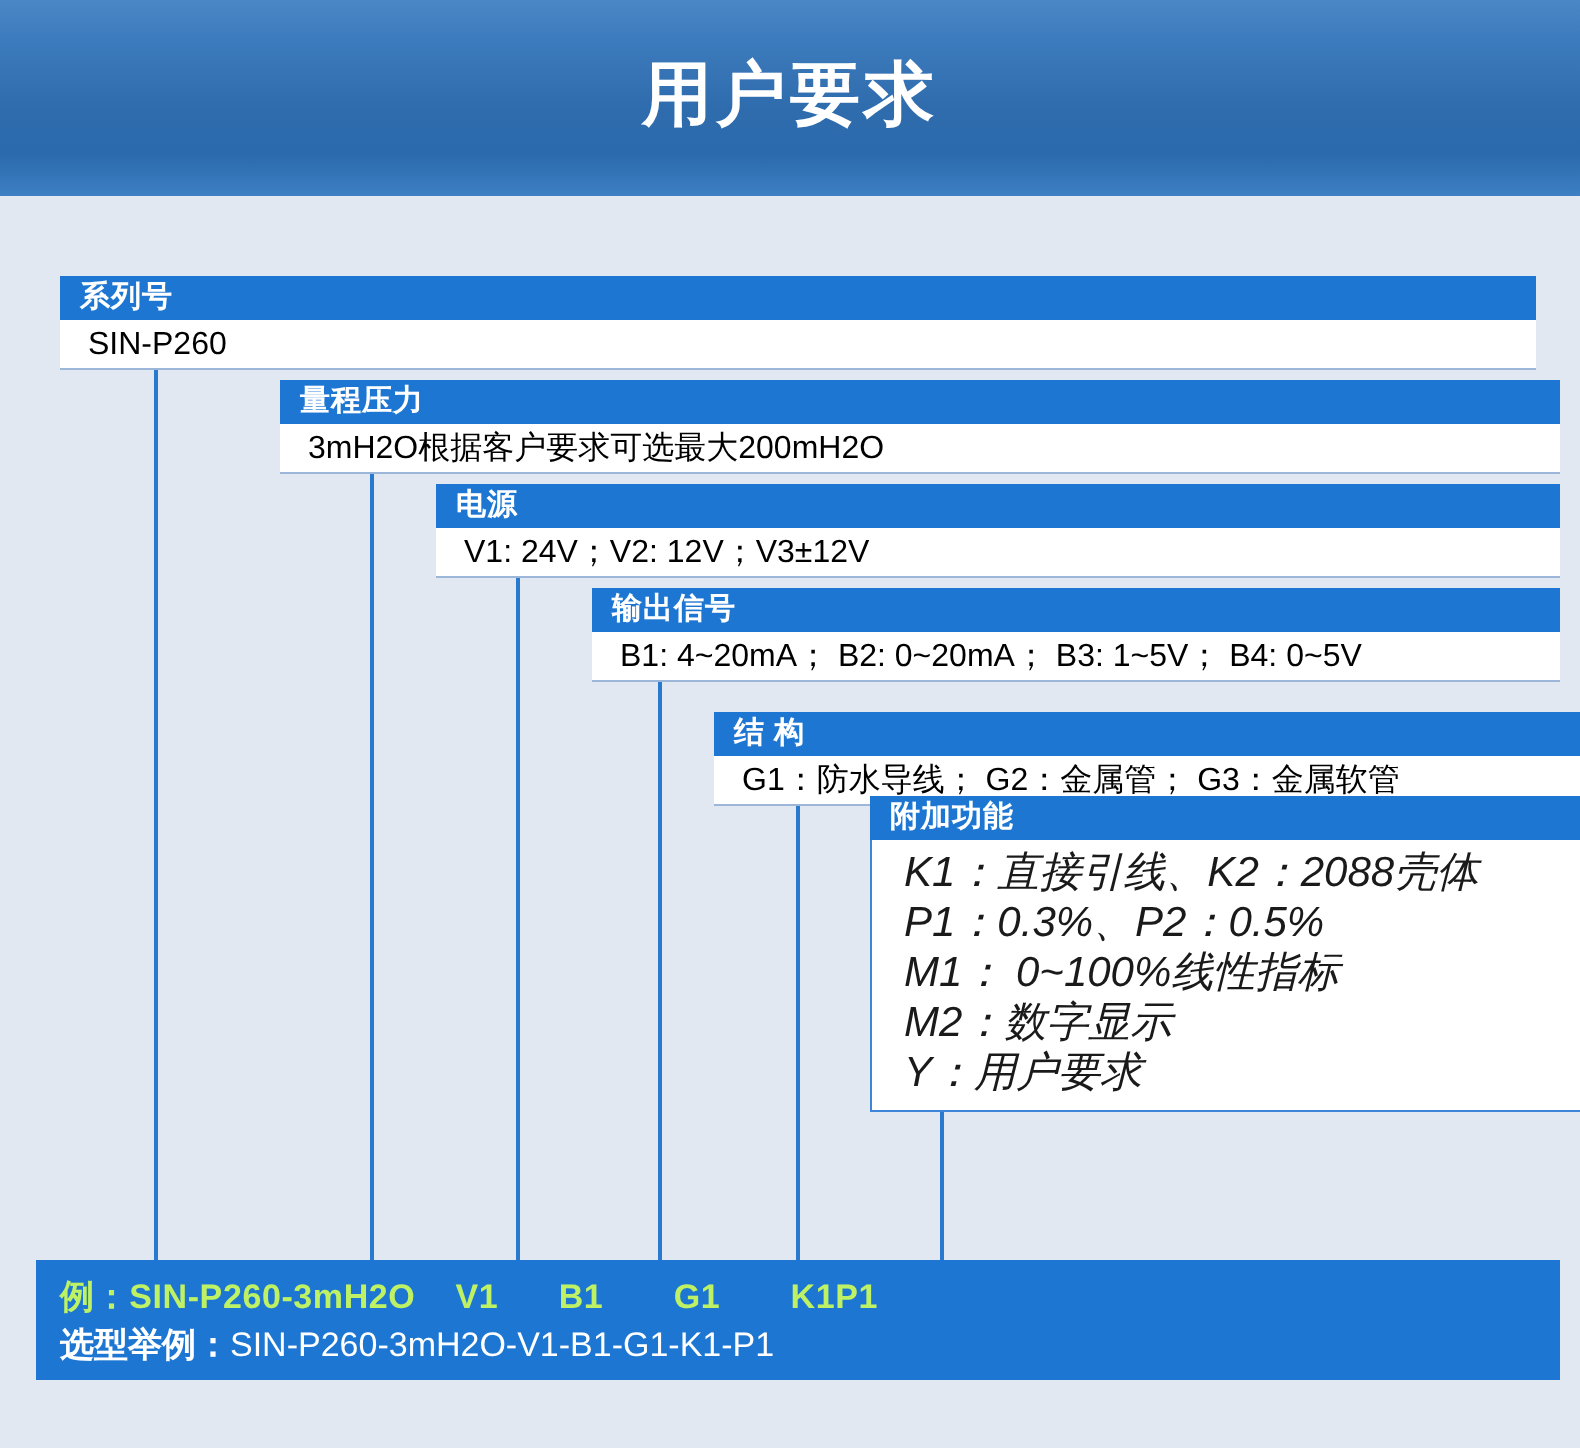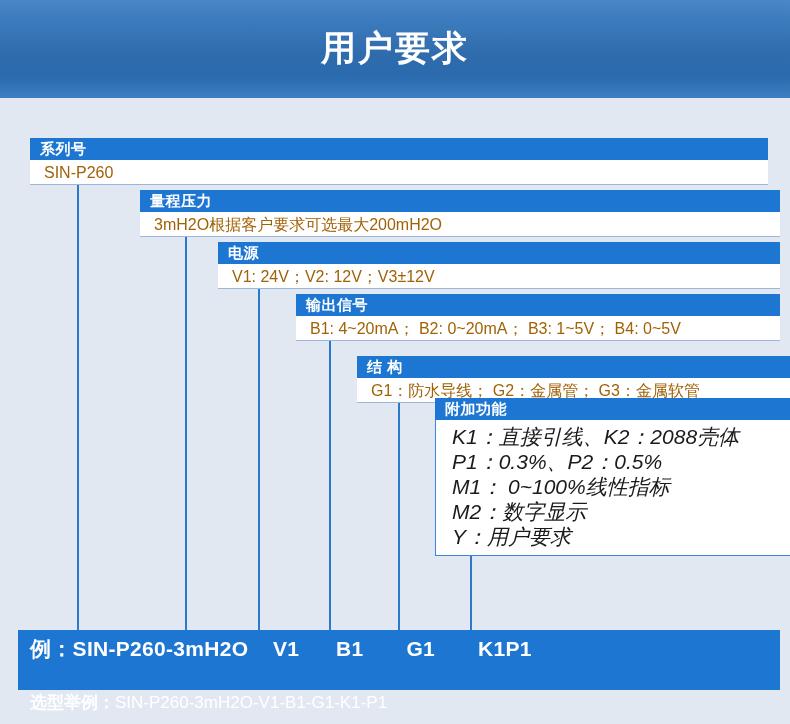--- a/index.html
+++ b/index.html
@@ -85,7 +85,7 @@
   }
   .row-value {
     background: #ffffff;
-    color: #a16207;
+    color: #000000;
     font-size: 16px;
     height: 25px;
     line-height: 25px;

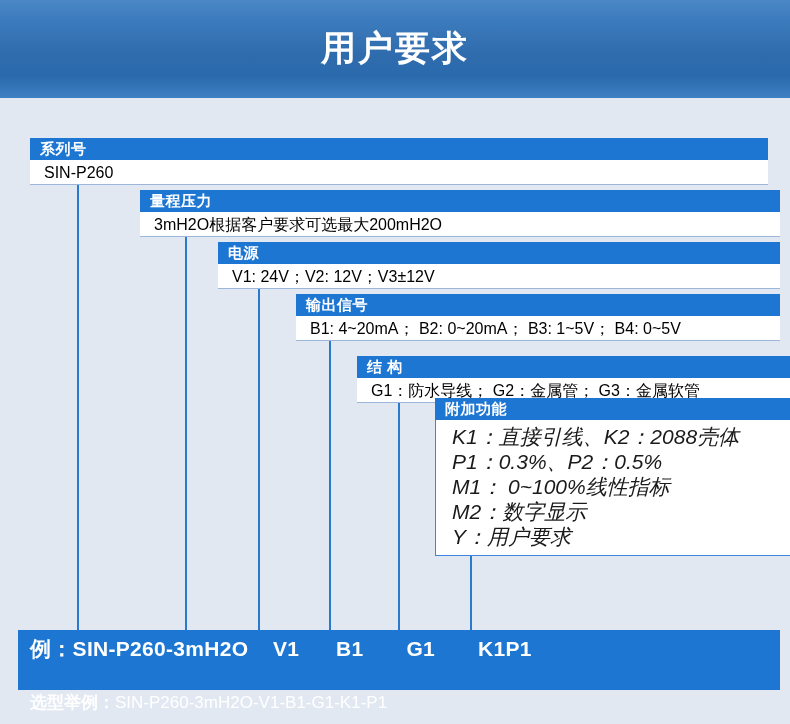--- a/index.html
+++ b/index.html
@@ -123,8 +123,8 @@
     padding: 7px 0 0 12px;
   }
   #example-line1 {
-    color: #ffffff;
-    font-size: 21px;
+    color: #bef264;
+    font-size: 17px;
     font-weight: bold;
     line-height: 24px;
     white-space: pre;

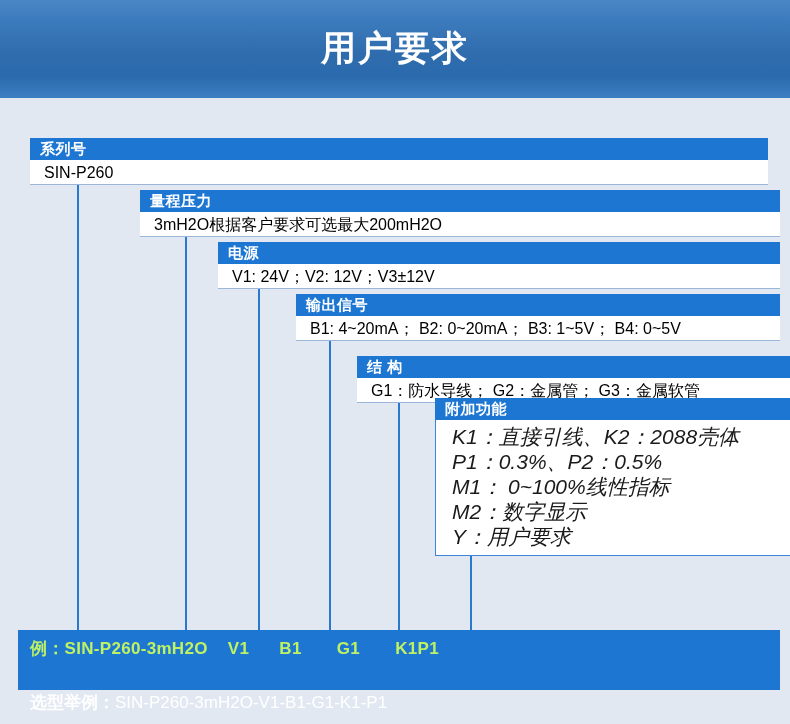--- a/index.html
+++ b/index.html
@@ -135,7 +135,6 @@
     font-size: 17px;
     line-height: 24px;
     white-space: pre;
-    margin-top: 30px;
   }
   #example-line2 .lbl {
     font-weight: bold;

